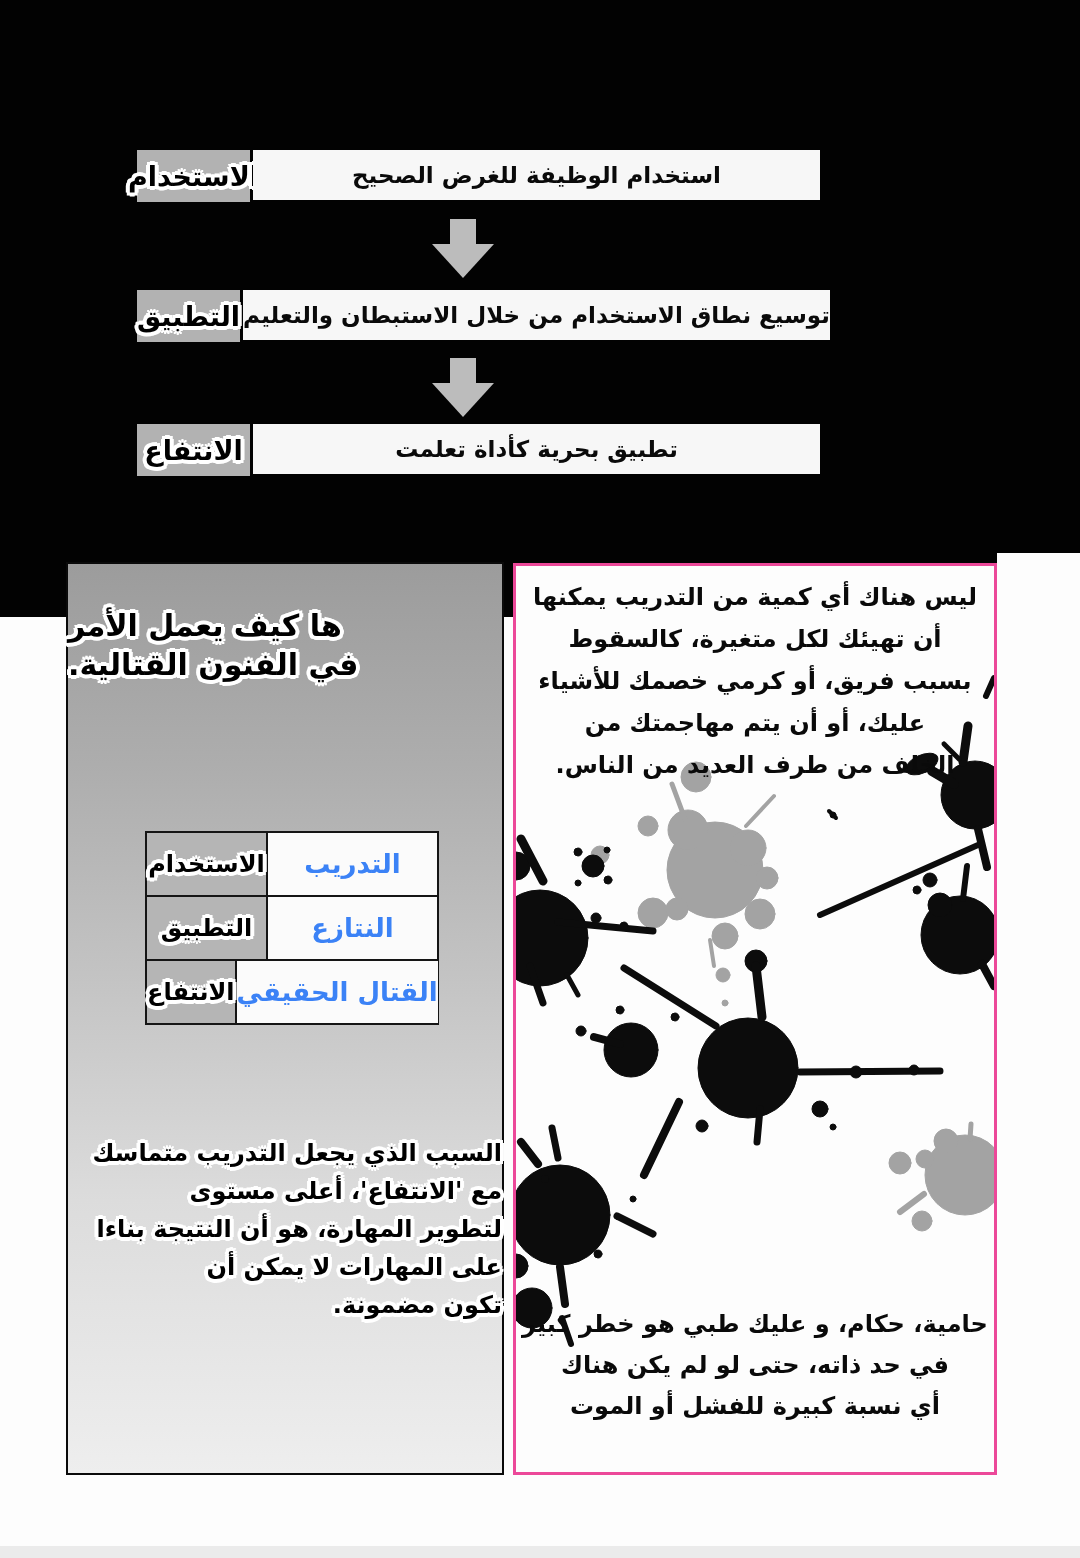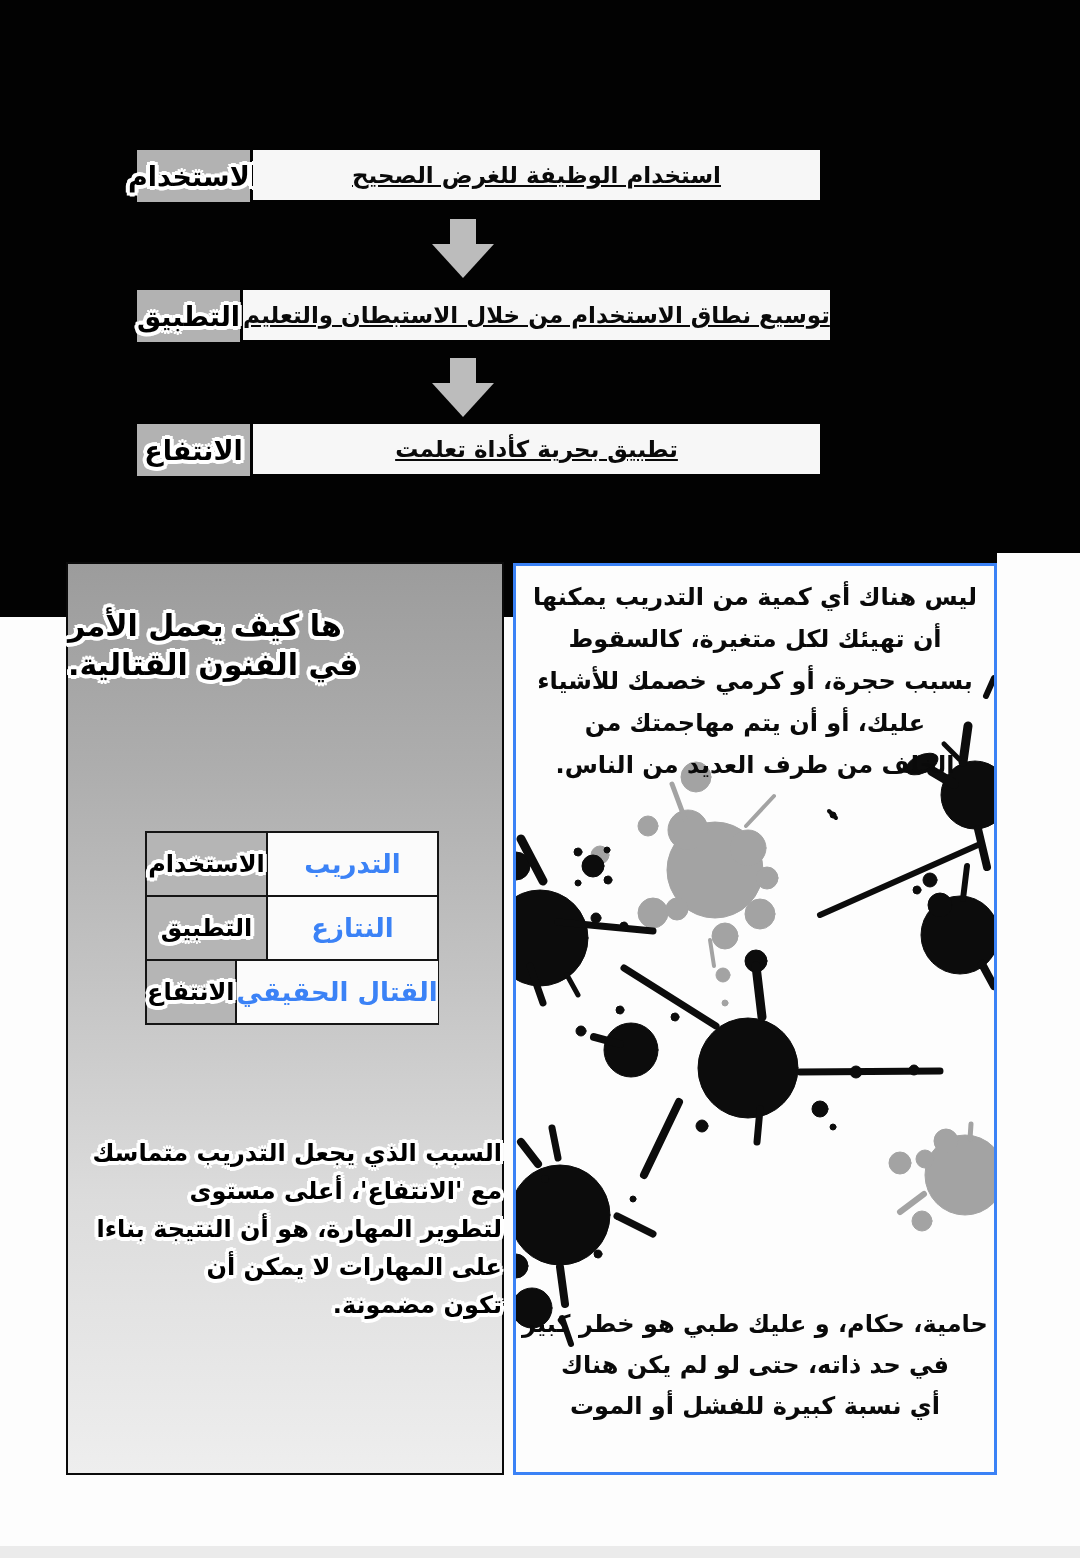--- a/index.html
+++ b/index.html
@@ -14,7 +14,7 @@
   .flow-label{width:113px;height:52px;background:#b2b2b2;display:flex;align-items:center;justify-content:center;
               font-size:27px;direction:rtl;}
   .flow-box{flex:1;height:50px;margin-left:3px;background:#f7f7f7;color:#0a0a0a;display:flex;align-items:center;
-            justify-content:center;font-size:23px;direction:rtl;white-space:nowrap;text-decoration:underline;}
+            justify-content:center;font-size:23px;direction:rtl;white-space:nowrap;}
   .outline{color:#000;
     text-shadow:-3px -3px 0 #fff,0 -3px 0 #fff,3px -3px 0 #fff,-3px 0 0 #fff,3px 0 0 #fff,
                 -3px 3px 0 #fff,0 3px 0 #fff,3px 3px 0 #fff,-2px -2px 0 #fff,2px -2px 0 #fff,

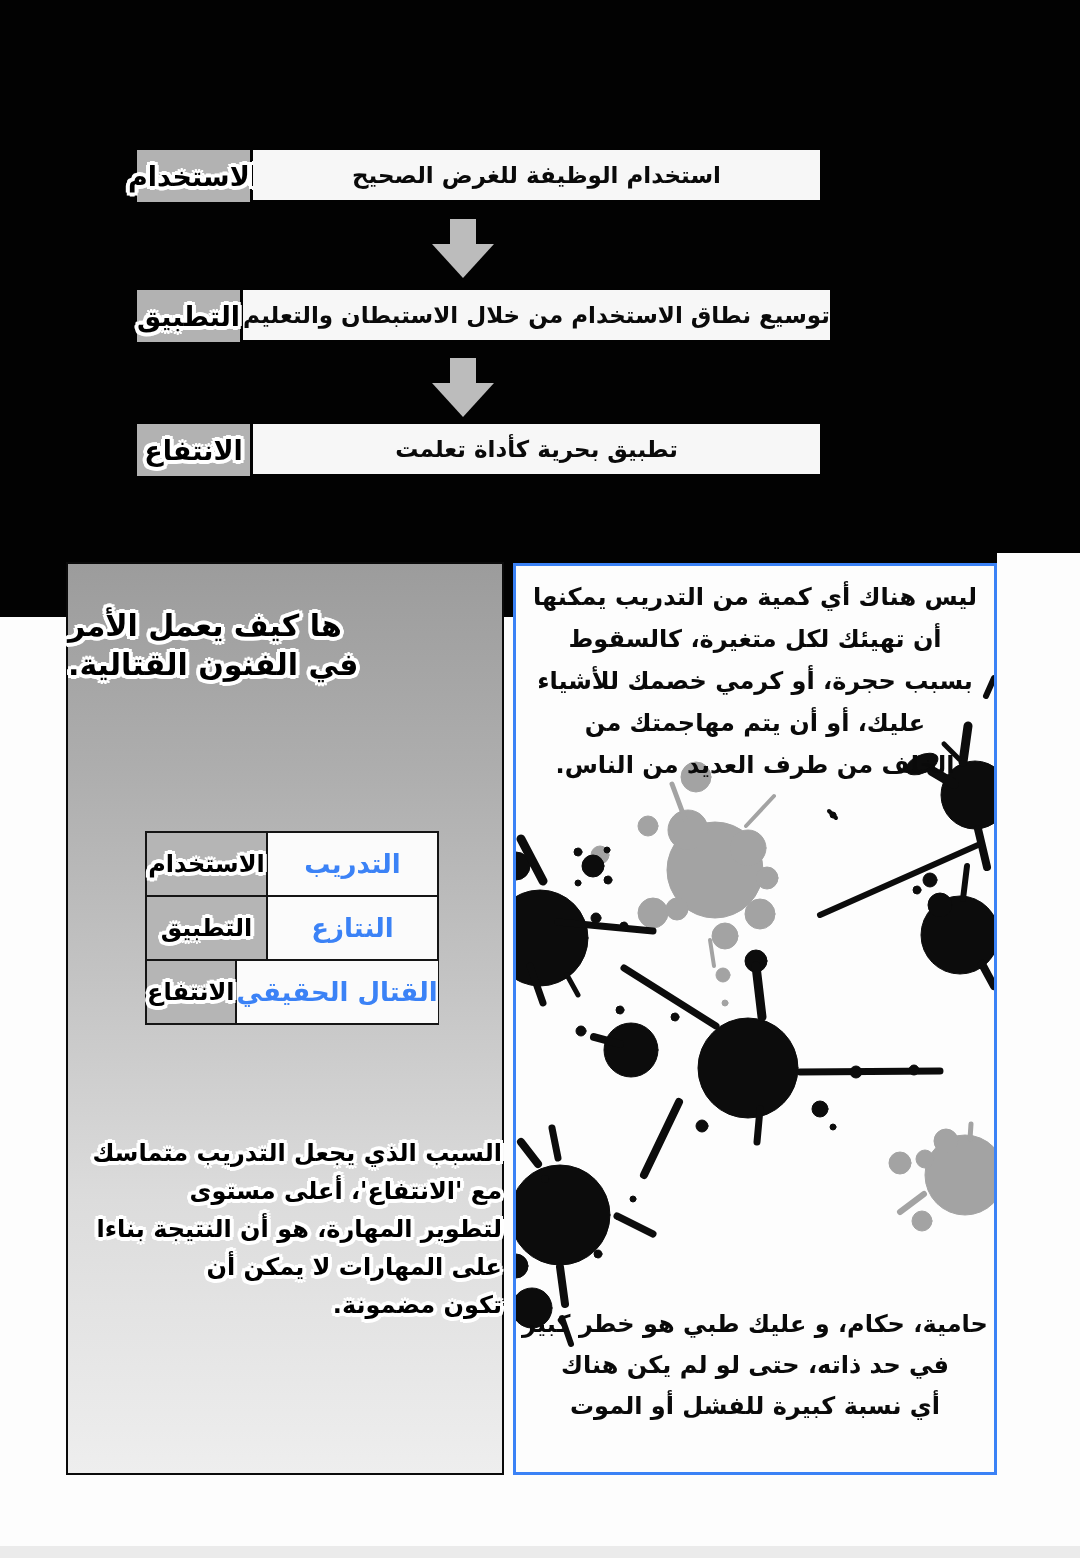--- a/index.html
+++ b/index.html
@@ -41,7 +41,7 @@
 
   
   .right-panel{position:absolute;left:513px;top:563px;width:484px;height:912px;box-sizing:border-box;
-               border:3px solid #3b82f6;background:#fdfdfd;overflow:hidden;}
+               border:3px solid #ec4899;background:#fdfdfd;overflow:hidden;}
   .rp-para{position:absolute;left:0;right:0;text-align:center;color:#0a0a0a;font-size:24px;direction:rtl;}
   .rp-top{top:10px;line-height:42px;}
   .rp-bottom{top:738px;line-height:41px;}

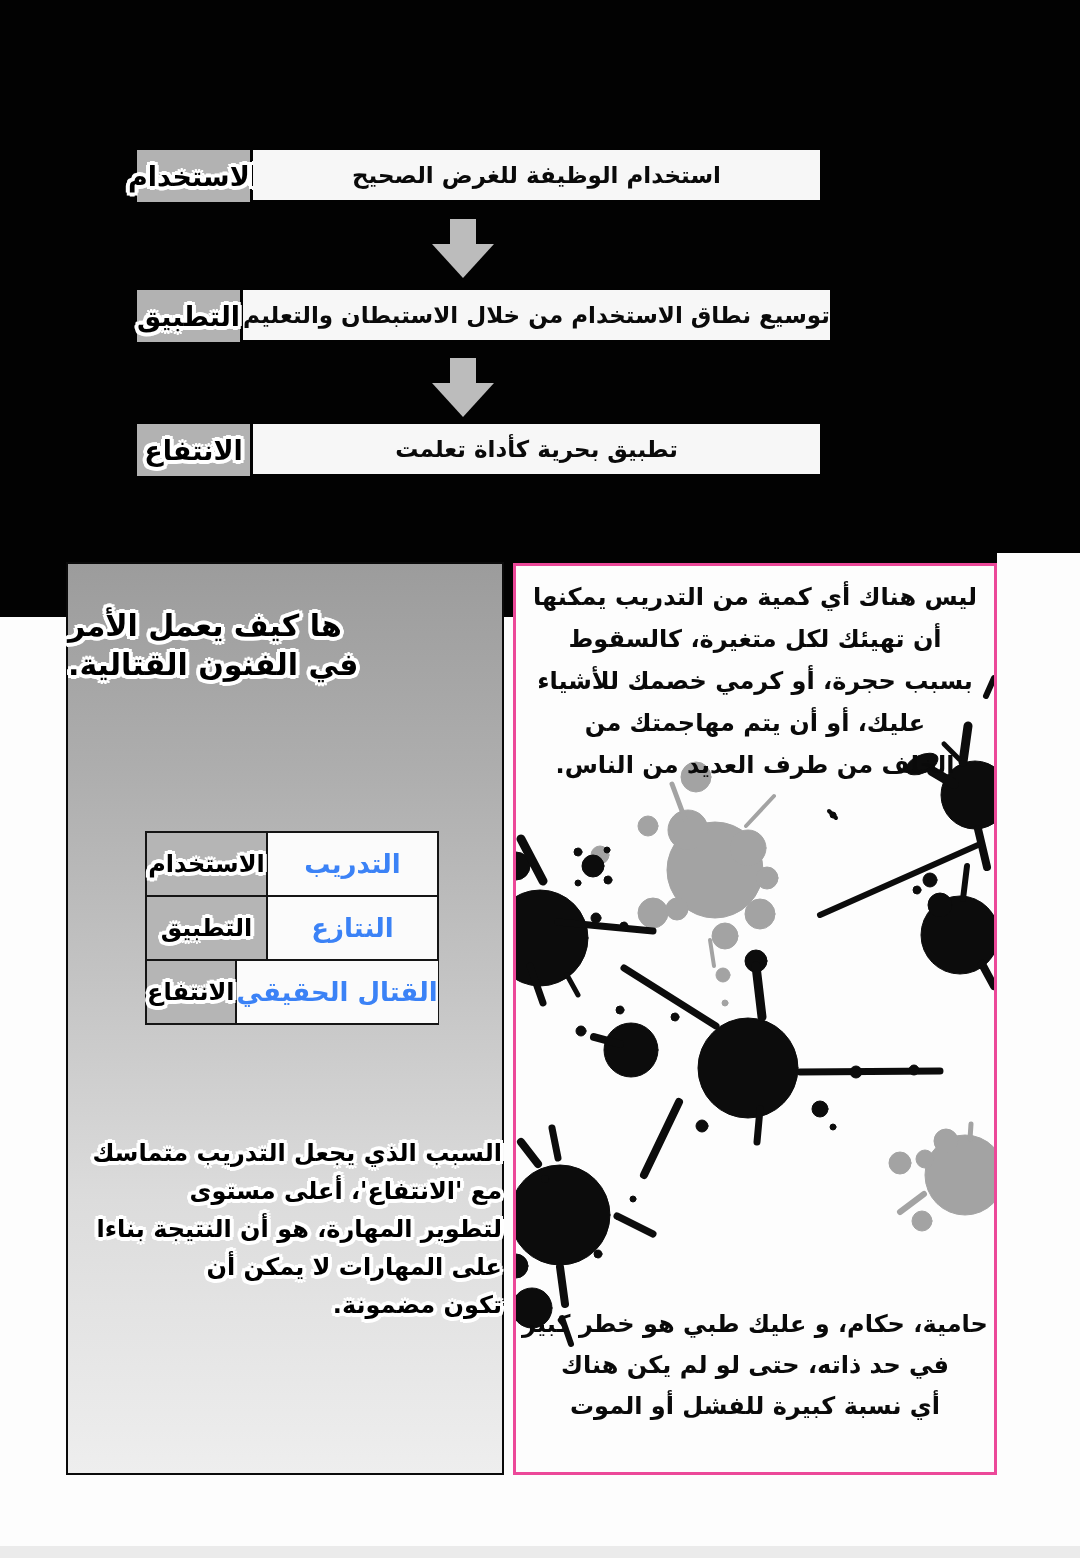--- a/index.html
+++ b/index.html
@@ -219,7 +219,7 @@
     <div class="rp-para rp-top">
       <div>ليس هناك أي كمية من التدريب يمكنها</div>
       <div>أن تهيئك لكل متغيرة، كالسقوط</div>
-      <div>بسبب حجرة، أو كرمي خصمك للأشياء</div>
+      <div>بسبب فريق، أو كرمي خصمك للأشياء</div>
       <div>عليك، أو أن يتم مهاجمتك من</div>
       <div>الخلف من طرف العديد من الناس.</div>
     </div>

